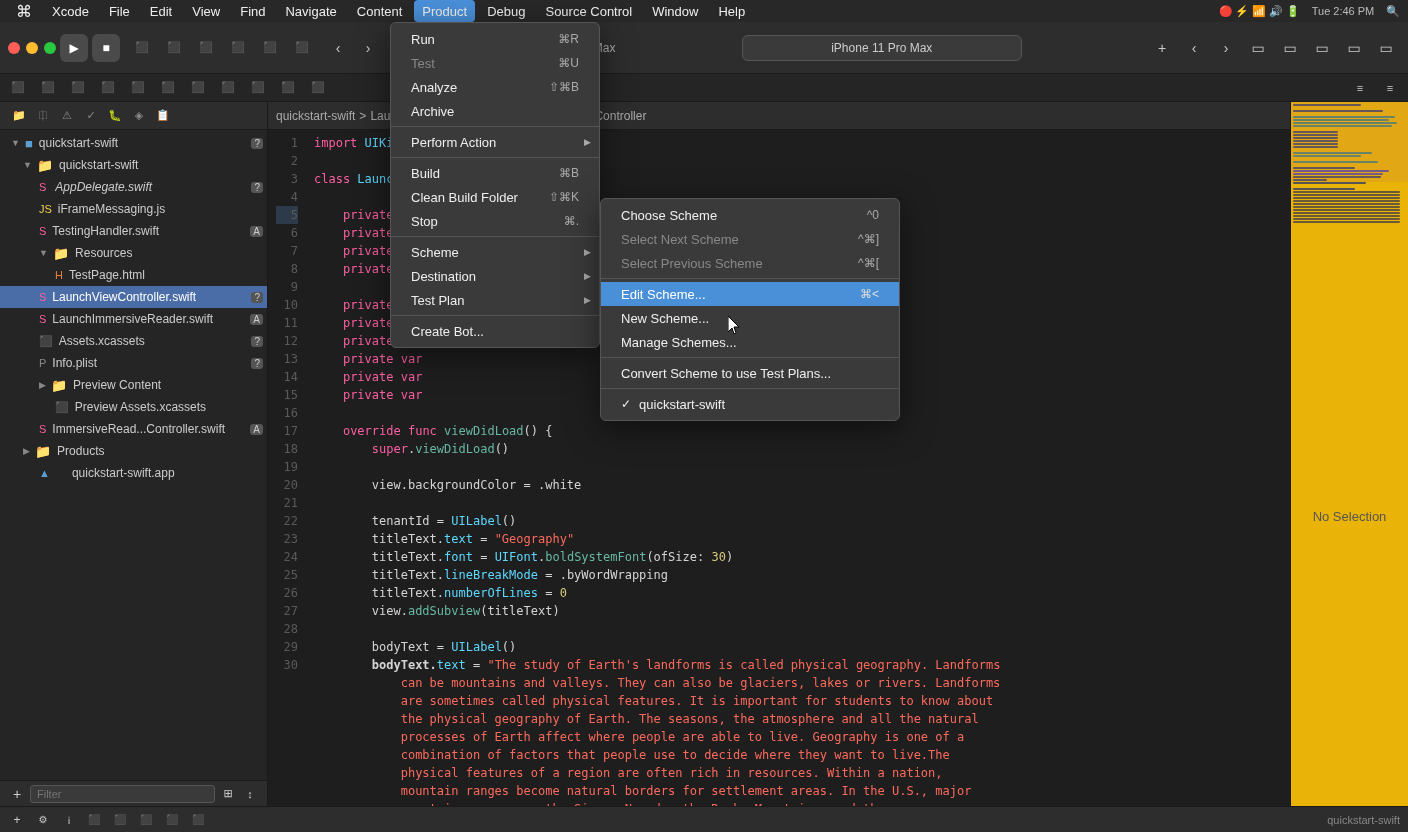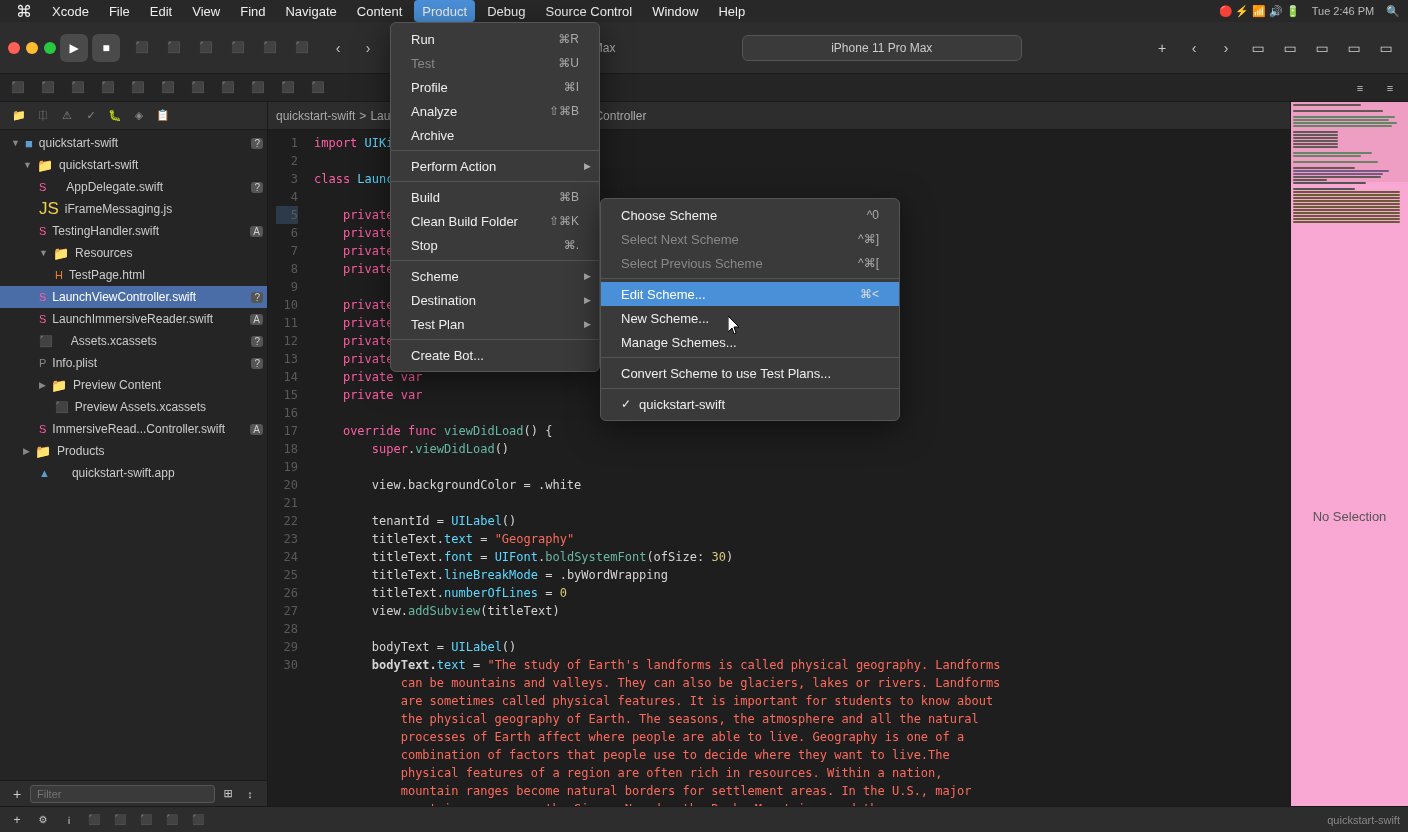--- a/index.html
+++ b/index.html
@@ -769,10 +769,6 @@
     <span class="shortcut">⌘U</span>
   </div>
   <div class="menu-item">
-    <span>Profile</span>
-    <span class="shortcut">⌘I</span>
-  </div>
-  <div class="menu-item">
     <span>Analyze</span>
     <span class="shortcut">⇧⌘B</span>
   </div>

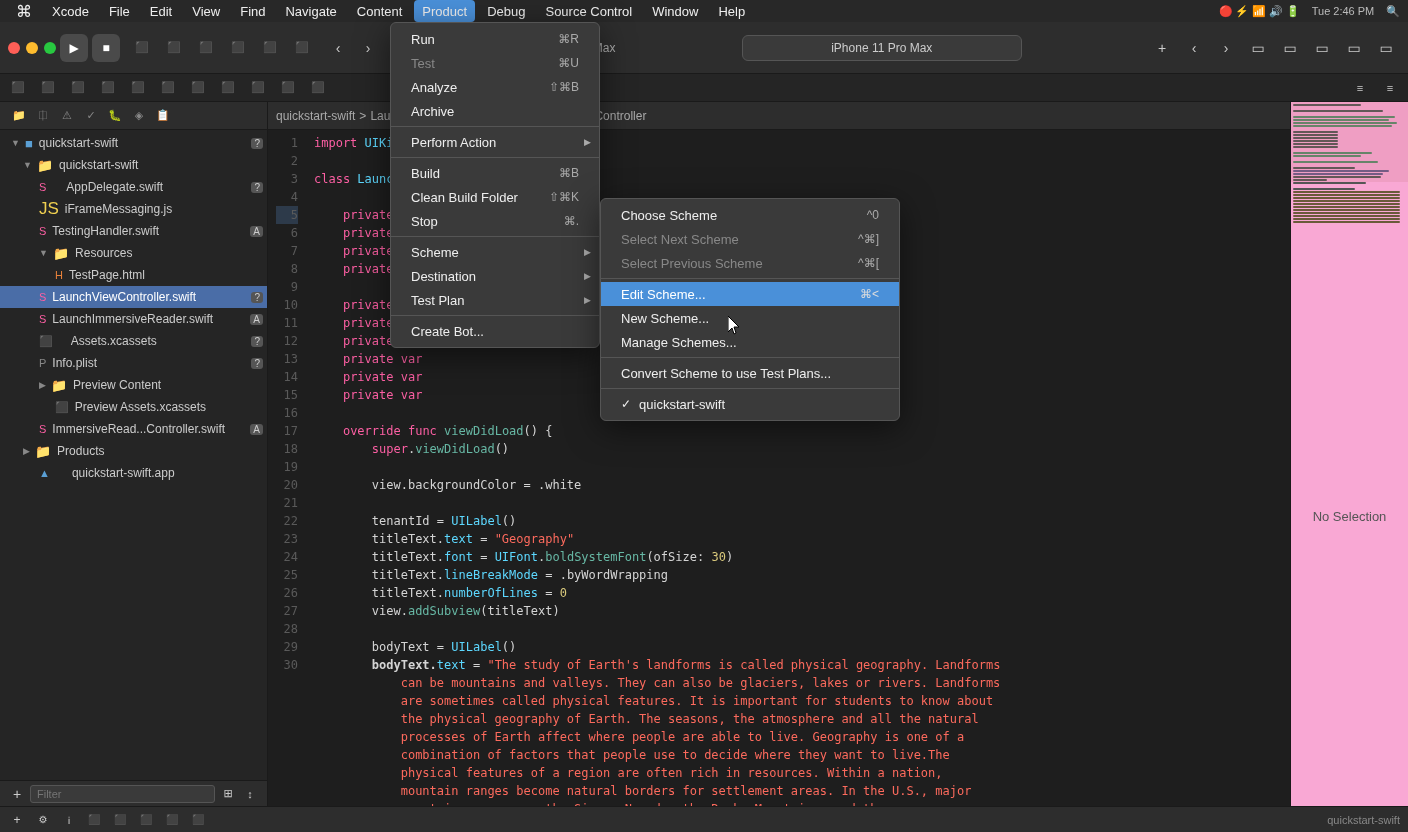--- a/index.html
+++ b/index.html
@@ -501,7 +501,7 @@
         <div class="tree-item">
           <span class="indent" style="width:28px;"></span>
           <span style="color:#fc5fa3;font-size:11px;">S</span>
-          <span style="margin-left:17px;">AppDelegate.swift</span>
+          <span style="margin-left:6px;font-style:italic;">AppDelegate.swift</span>
           <span class="badge">?</span>
         </div>
 

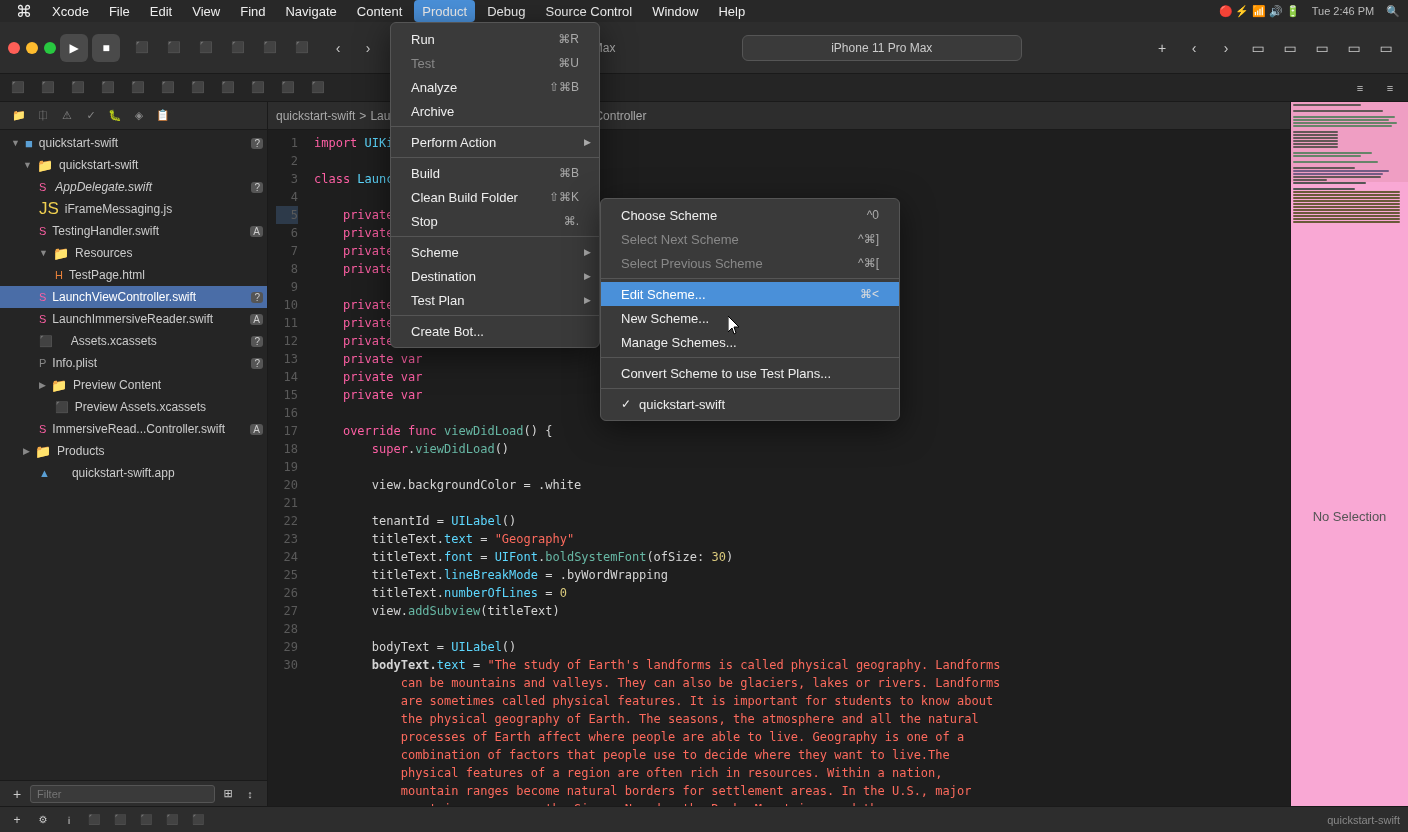--- a/index.html
+++ b/index.html
@@ -507,7 +507,7 @@
 
         <div class="tree-item">
           <span class="indent" style="width:28px;"></span>
-          <span style="color:#f0d050;font-size:17px;">JS</span>
+          <span style="color:#f0d050;font-size:11px;">JS</span>
           <span style="margin-left:3px;">iFrameMessaging.js</span>
         </div>
 

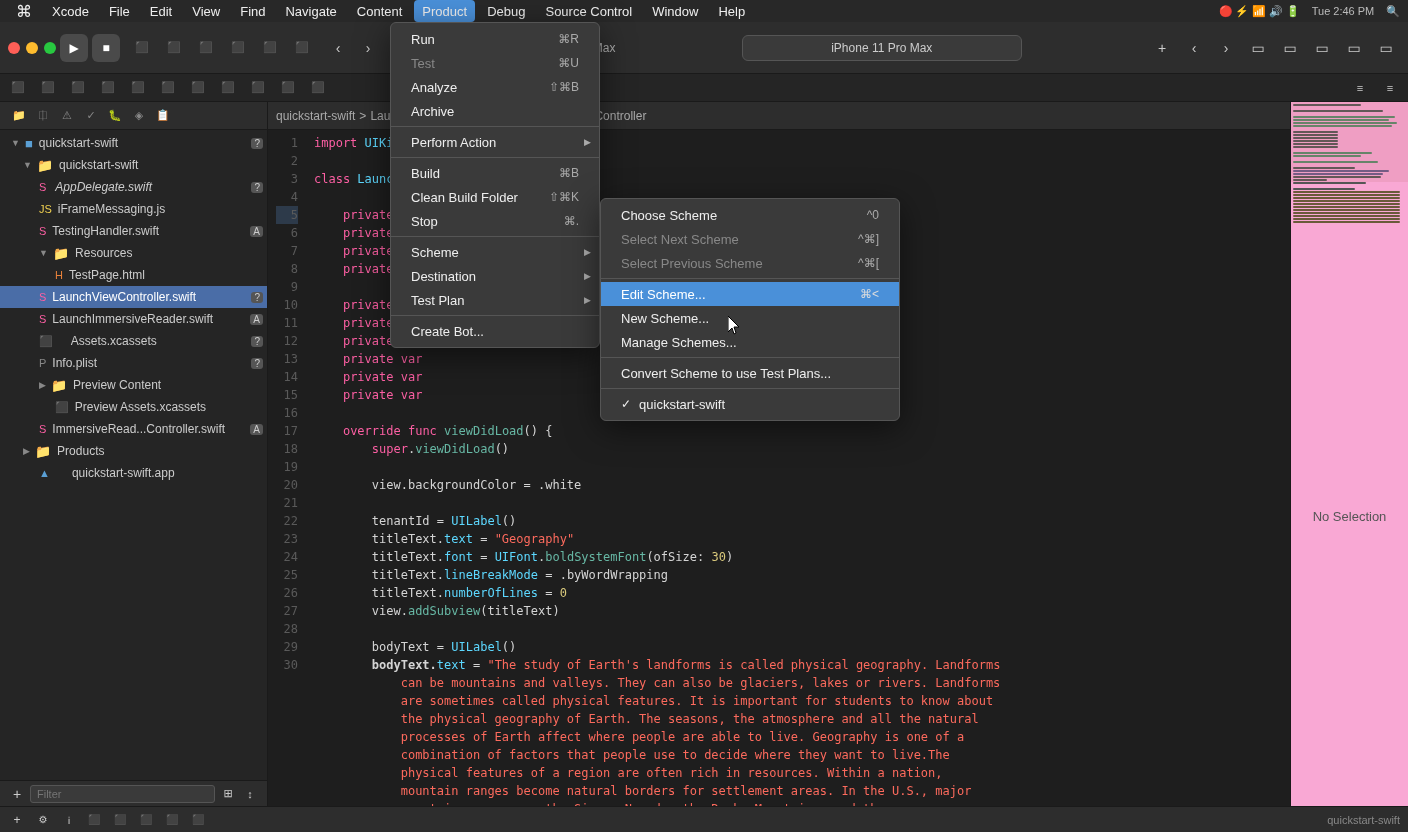--- a/index.html
+++ b/index.html
@@ -548,7 +548,7 @@
         <div class="tree-item">
           <span class="indent" style="width:28px;"></span>
           <span style="color:#888;font-size:11px;">⬛</span>
-          <span style="margin-left:15px;">Assets.xcassets</span>
+          <span style="margin-left:3px;">Assets.xcassets</span>
           <span class="badge">?</span>
         </div>
 

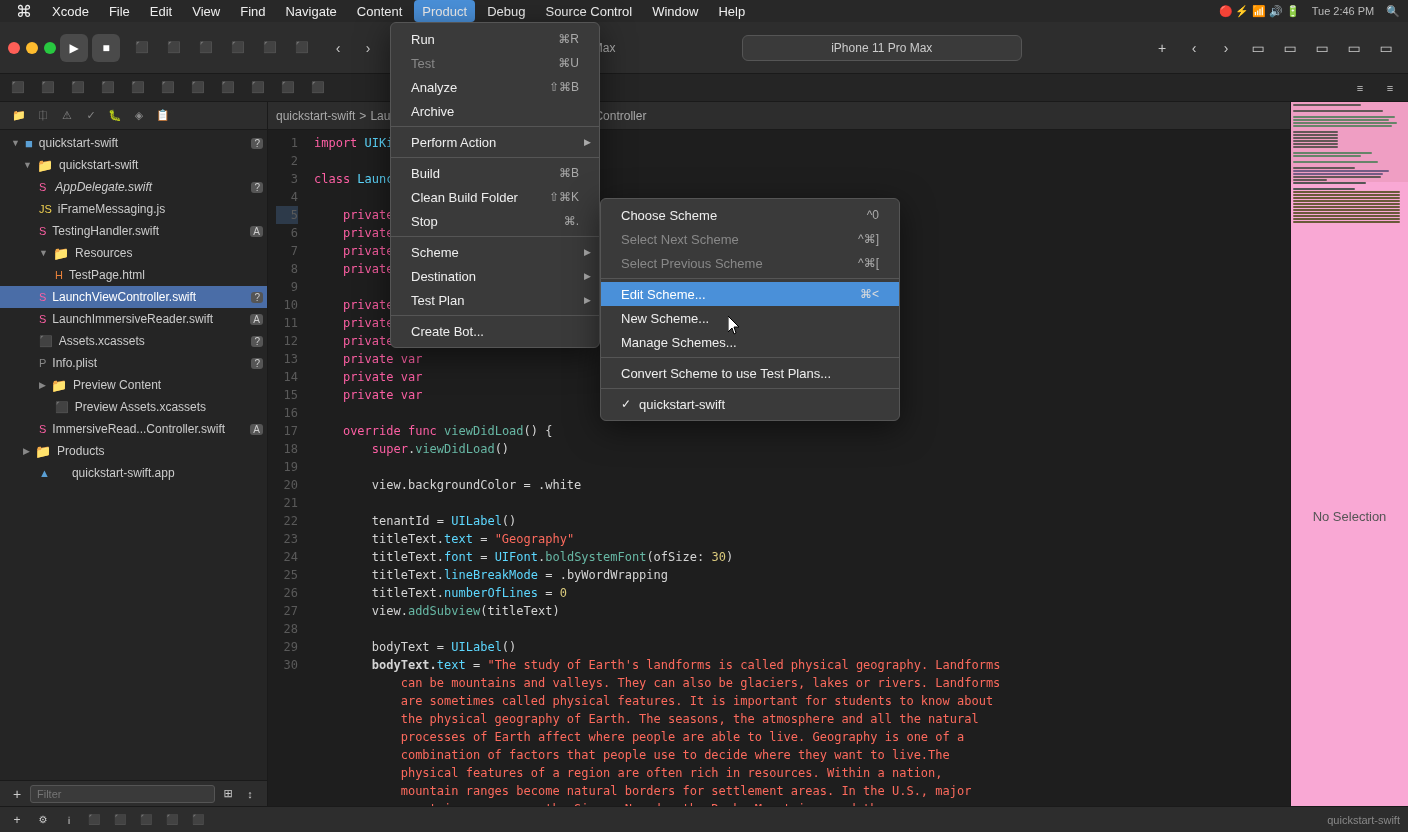--- a/index.html
+++ b/index.html
@@ -245,7 +245,7 @@
     .minimap {
       width: 100%;
       height: 100%;
-      background: #f9a8d4;
+      background: #eab308;
       position: relative;
       overflow: hidden;
     }

